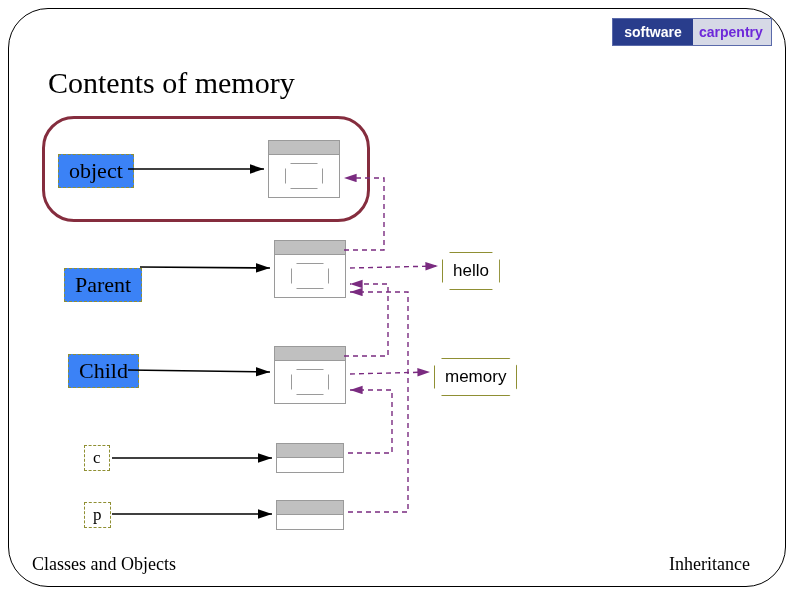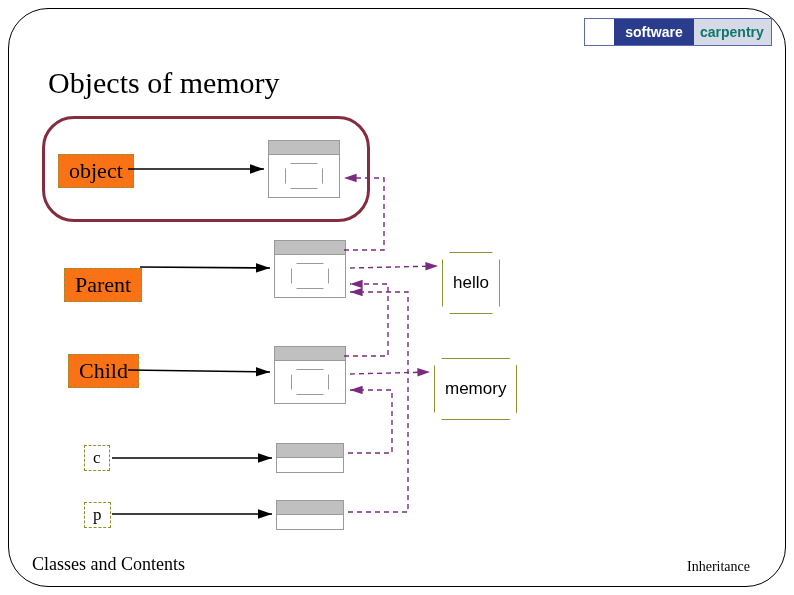--- a/index.html
+++ b/index.html
@@ -20,10 +20,9 @@
   .logo {
     position: absolute;
     top: 18px; right: 22px;
-    width: 188px; height: 28px;
+    width: 160px; height: 28px;
     border: 1px solid #5a6aaa;
     display: flex;
-    padding-left: 29px;
   }
   .logo-left {
     flex: 0 0 80px;

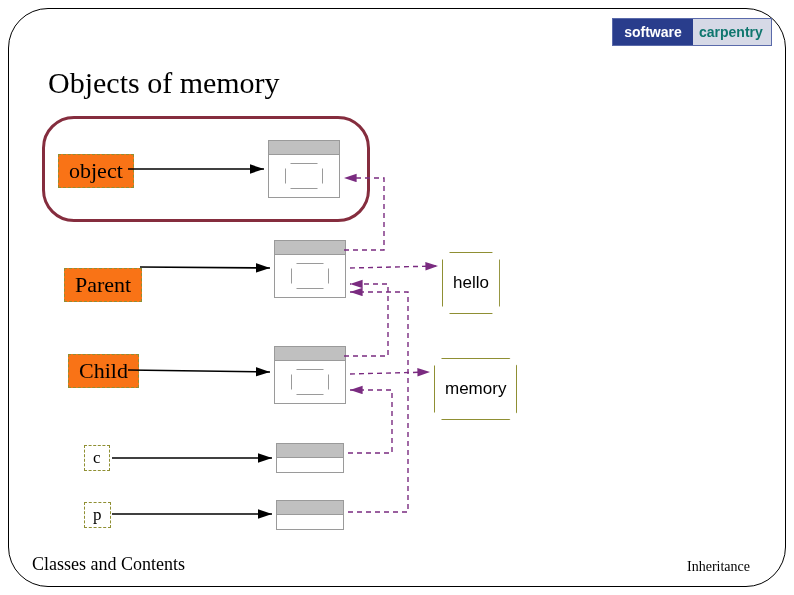--- a/index.html
+++ b/index.html
@@ -38,7 +38,7 @@
   .logo-right {
     flex: 1;
     background: #d6d9e6;
-    color: #0f766e;
+    color: #6d28d9;
     font-family: Arial, sans-serif;
     font-size: 14px;
     font-weight: bold;

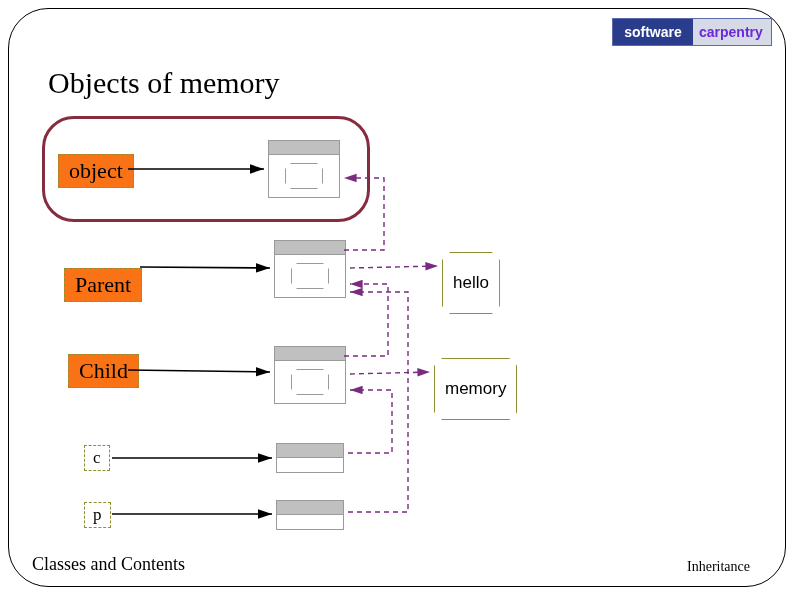--- a/index.html
+++ b/index.html
@@ -159,7 +159,7 @@
   <div class="logo-right">carpentry</div>
 </div>
 
-<div class="title">Objects of memory</div>
+<div class="title">Contents of memory</div>
 
 <div class="highlight"></div>
 

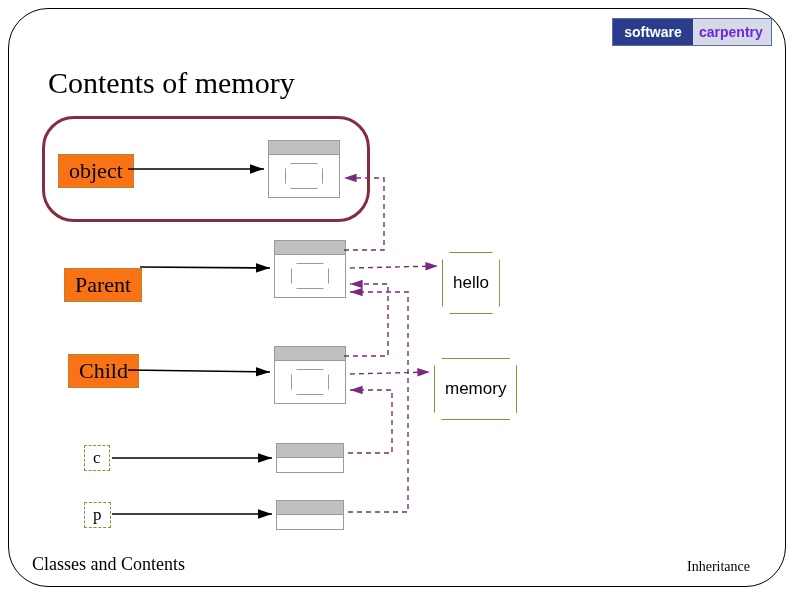--- a/index.html
+++ b/index.html
@@ -74,7 +74,7 @@
   .label-box {
     position: absolute;
     border: 1px dashed #8f8f33;
-    background: #f97316;
+    background: #3b82f6;
     font-size: 22px;
     display: inline-flex;
     align-items: center;

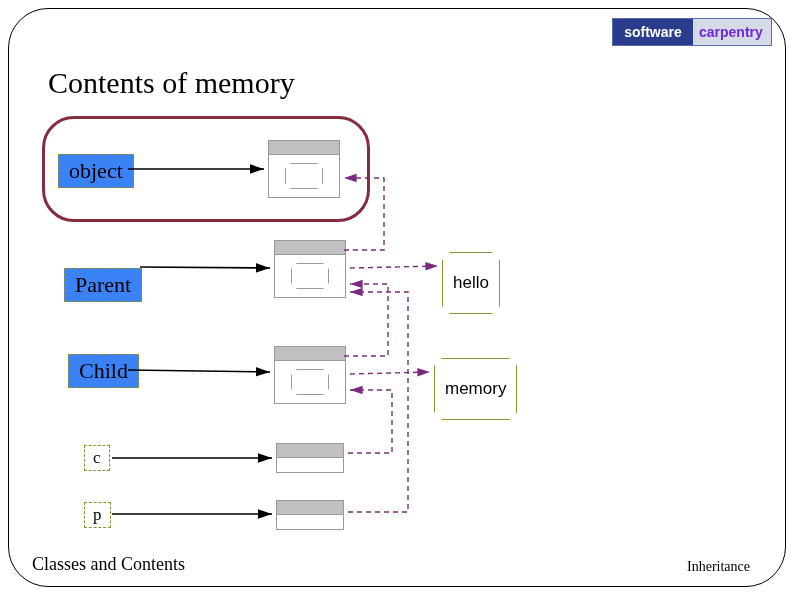--- a/index.html
+++ b/index.html
@@ -139,7 +139,7 @@
     display: inline-flex;
     align-items: center;
     justify-content: center;
-    padding: 20px 10px;
+    padding: 8px 10px;
     clip-path: polygon(8px 0, calc(100% - 8px) 0, 100% 8px, 100% calc(100% - 8px), calc(100% - 8px) 100%, 8px 100%, 0 calc(100% - 8px), 0 8px);
   }
   svg.arrows {

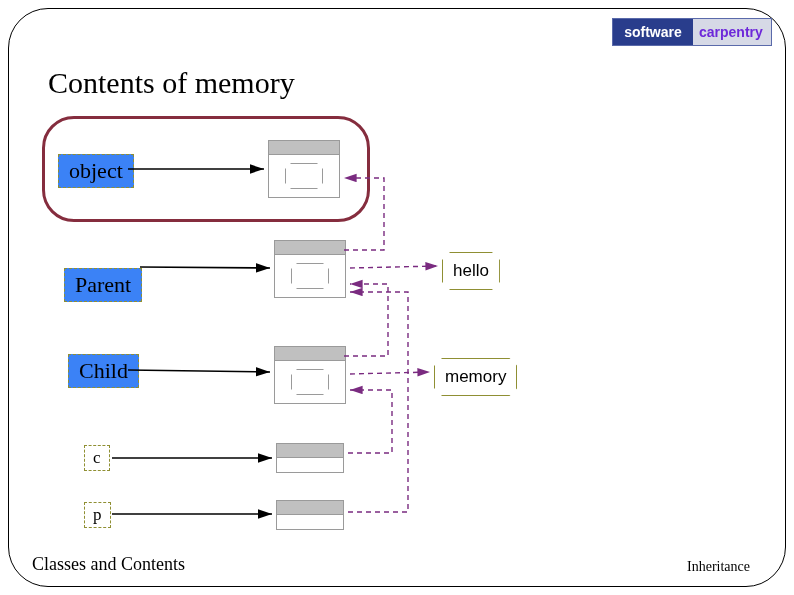--- a/index.html
+++ b/index.html
@@ -229,7 +229,7 @@
   <path d="M348,512 L408,512 L408,292 L350,292" fill="none" stroke="#7a2b80" stroke-width="1.4" stroke-dasharray="5,4" marker-end="url(#dash-arrow)"></path>
 </svg>
 
-<div class="footer-left">Classes and Contents</div>
+<div class="footer-left">Classes and Objects</div>
 <div class="footer-right">Inheritance</div>
 
 </body></html>

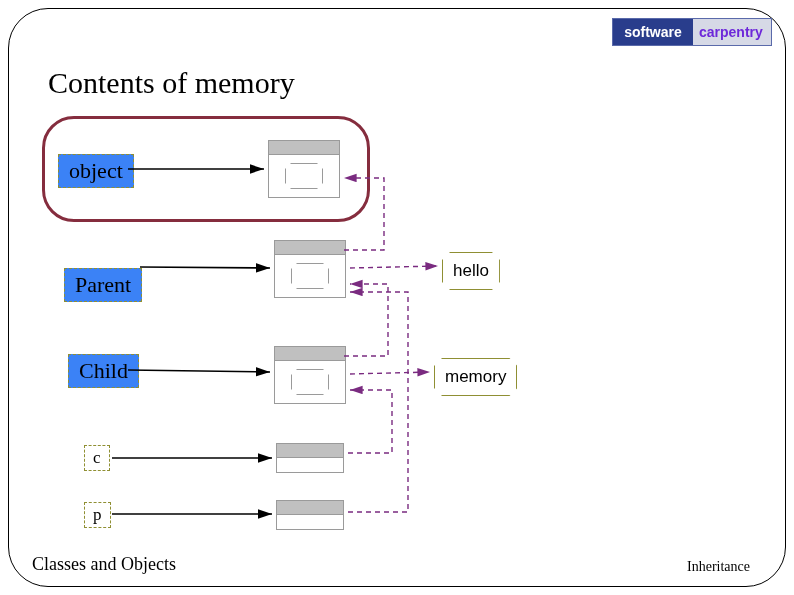--- a/index.html
+++ b/index.html
@@ -62,7 +62,7 @@
   .footer-right {
     position: absolute;
     bottom: 20px; right: 44px;
-    font-size: 14px;
+    font-size: 18px;
   }
   .highlight {
     position: absolute;

